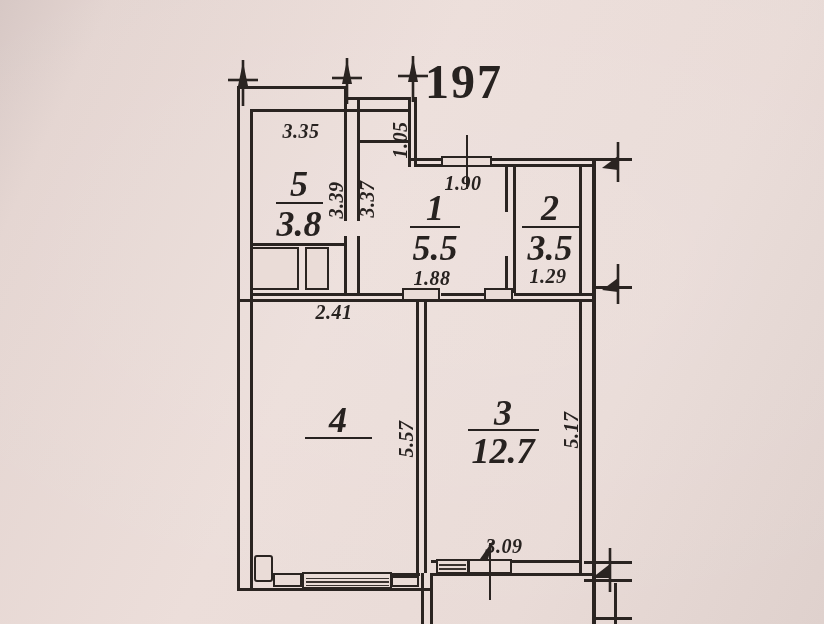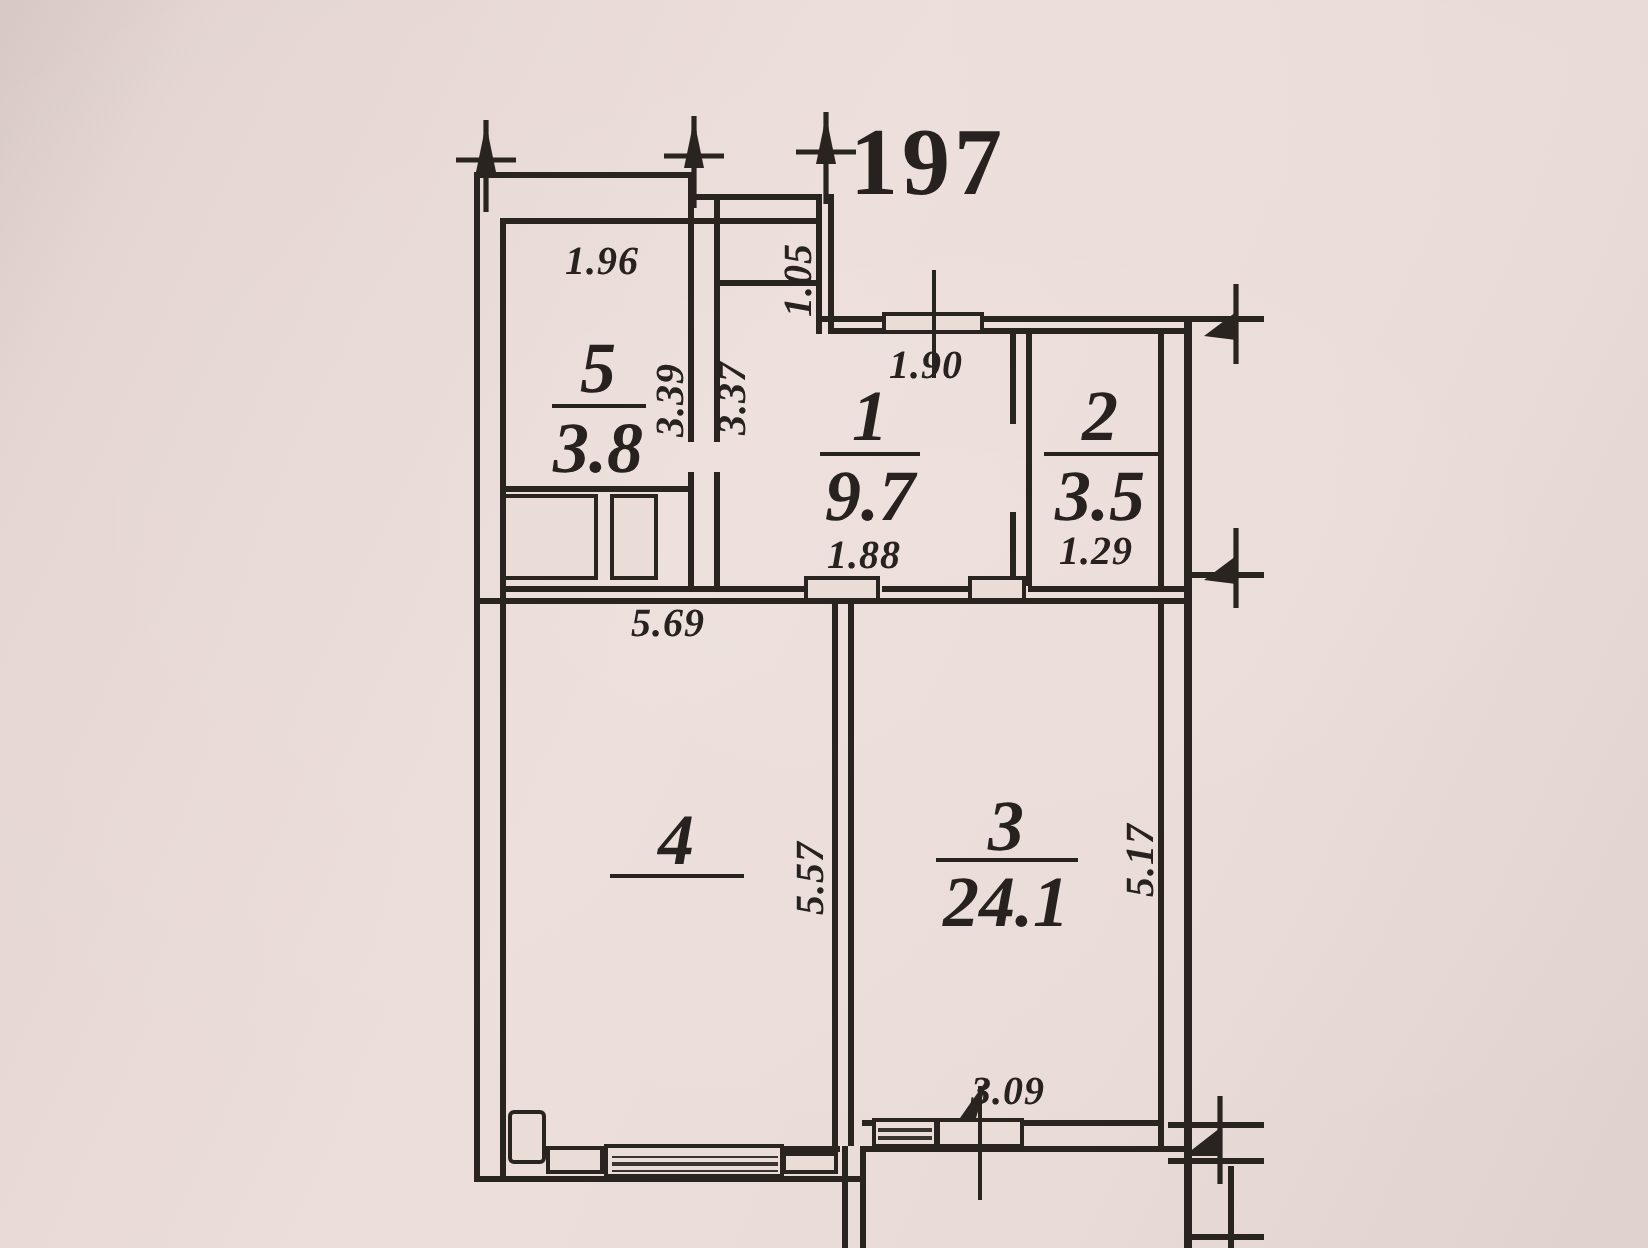--- a/index.html
+++ b/index.html
@@ -144,7 +144,7 @@
   <div class="frac" style="left:468px;top:429px;width:71px"></div>
   <div class="rarea" style="left:503px;top:433px">24.1</div>
 
-  <div class="dim" style="left:301px;top:120px">1.96</div>
+  <div class="dim" style="left:301px;top:120px">3.35</div>
   <div class="dim" style="left:463px;top:172px">1.90</div>
   <div class="dim" style="left:334px;top:301px">5.69</div>
   <div class="dim" style="left:504px;top:535px">3.09</div>

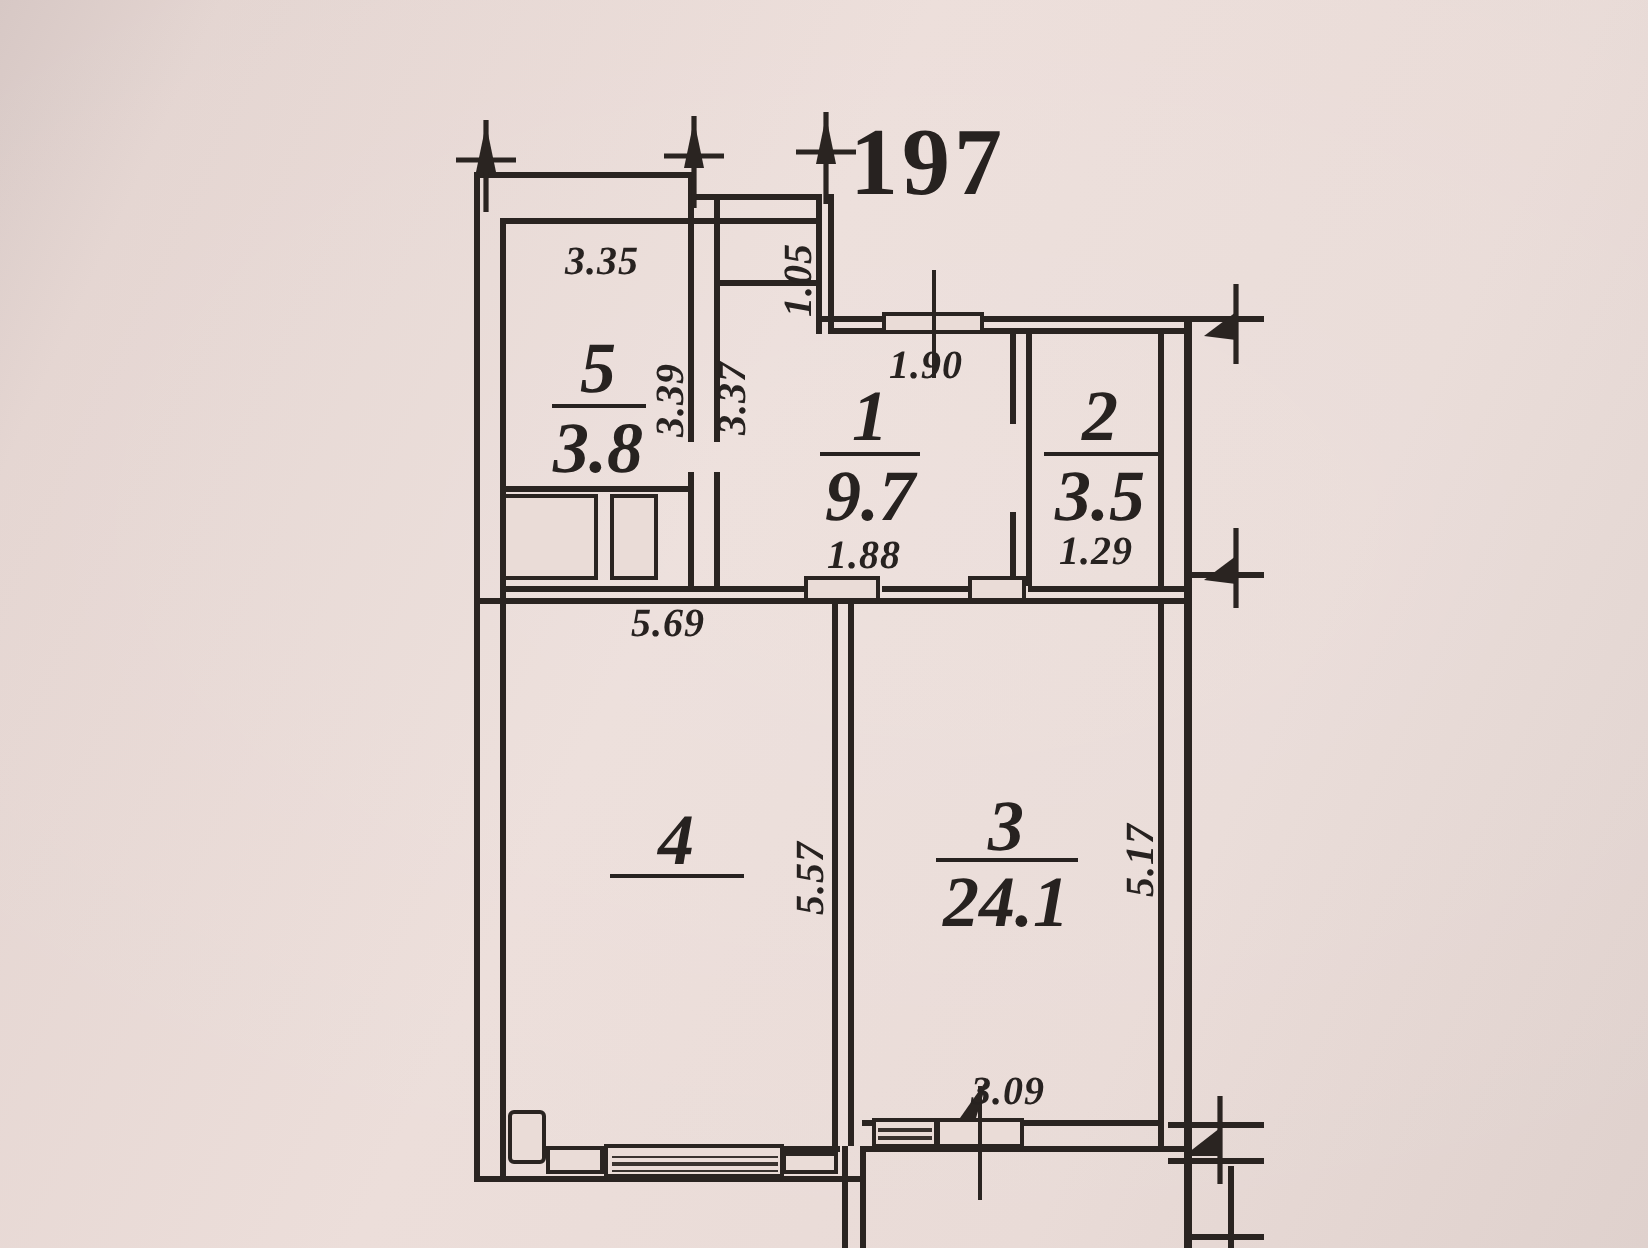--- a/index.html
+++ b/index.html
@@ -129,7 +129,7 @@
 
   <div class="rnum" style="left:435px;top:190px">1</div>
   <div class="frac" style="left:410px;top:226px;width:50px"></div>
-  <div class="rarea" style="left:435px;top:230px">9.7</div>
+  <div class="rarea" style="left:435px;top:230px">5.5</div>
   <div class="dim" style="left:432px;top:267px">1.88</div>
 
   <div class="rnum" style="left:550px;top:190px">2</div>

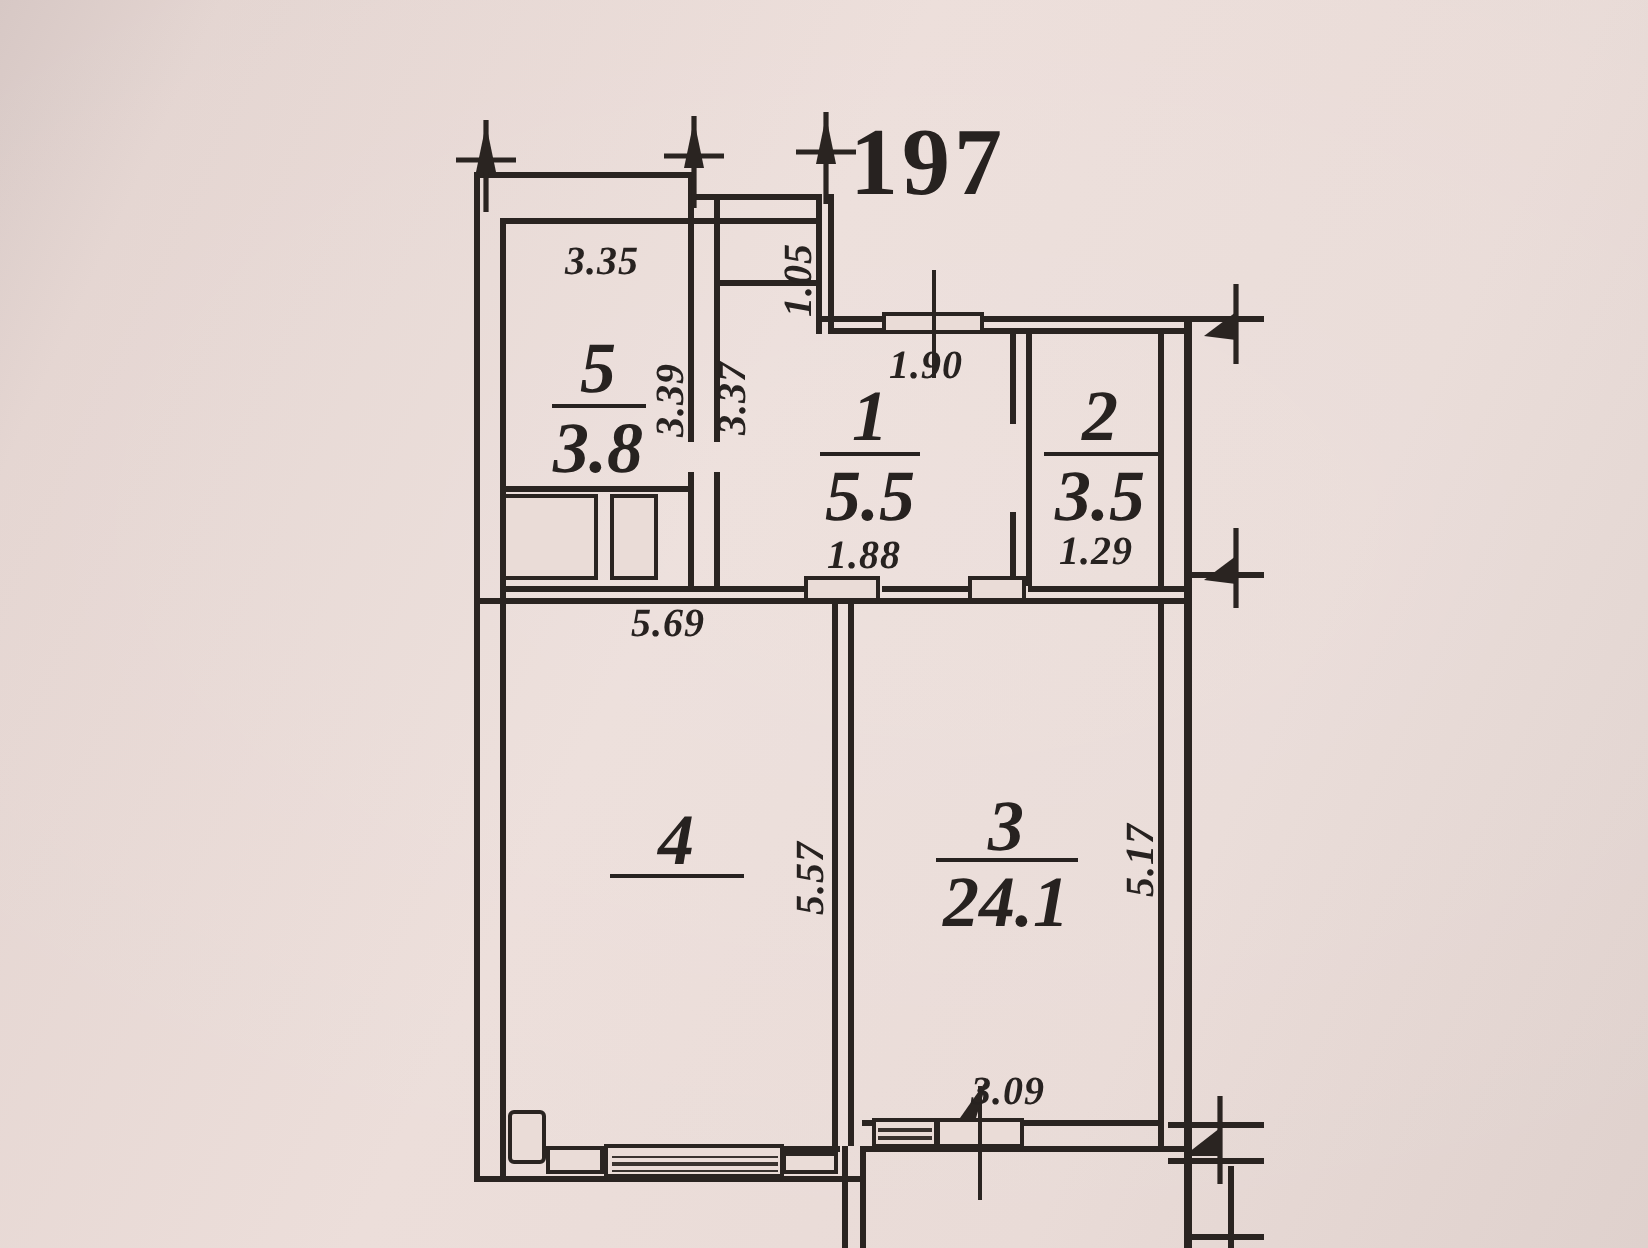--- a/index.html
+++ b/index.html
@@ -146,7 +146,7 @@
 
   <div class="dim" style="left:301px;top:120px">3.35</div>
   <div class="dim" style="left:463px;top:172px">1.90</div>
-  <div class="dim" style="left:334px;top:301px">5.69</div>
+  <div class="dim" style="left:334px;top:301px">2.41</div>
   <div class="dim" style="left:504px;top:535px">3.09</div>
   <div class="vdim" style="left:400px;top:140px">1.05</div>
   <div class="vdim" style="left:336px;top:200px">3.39</div>

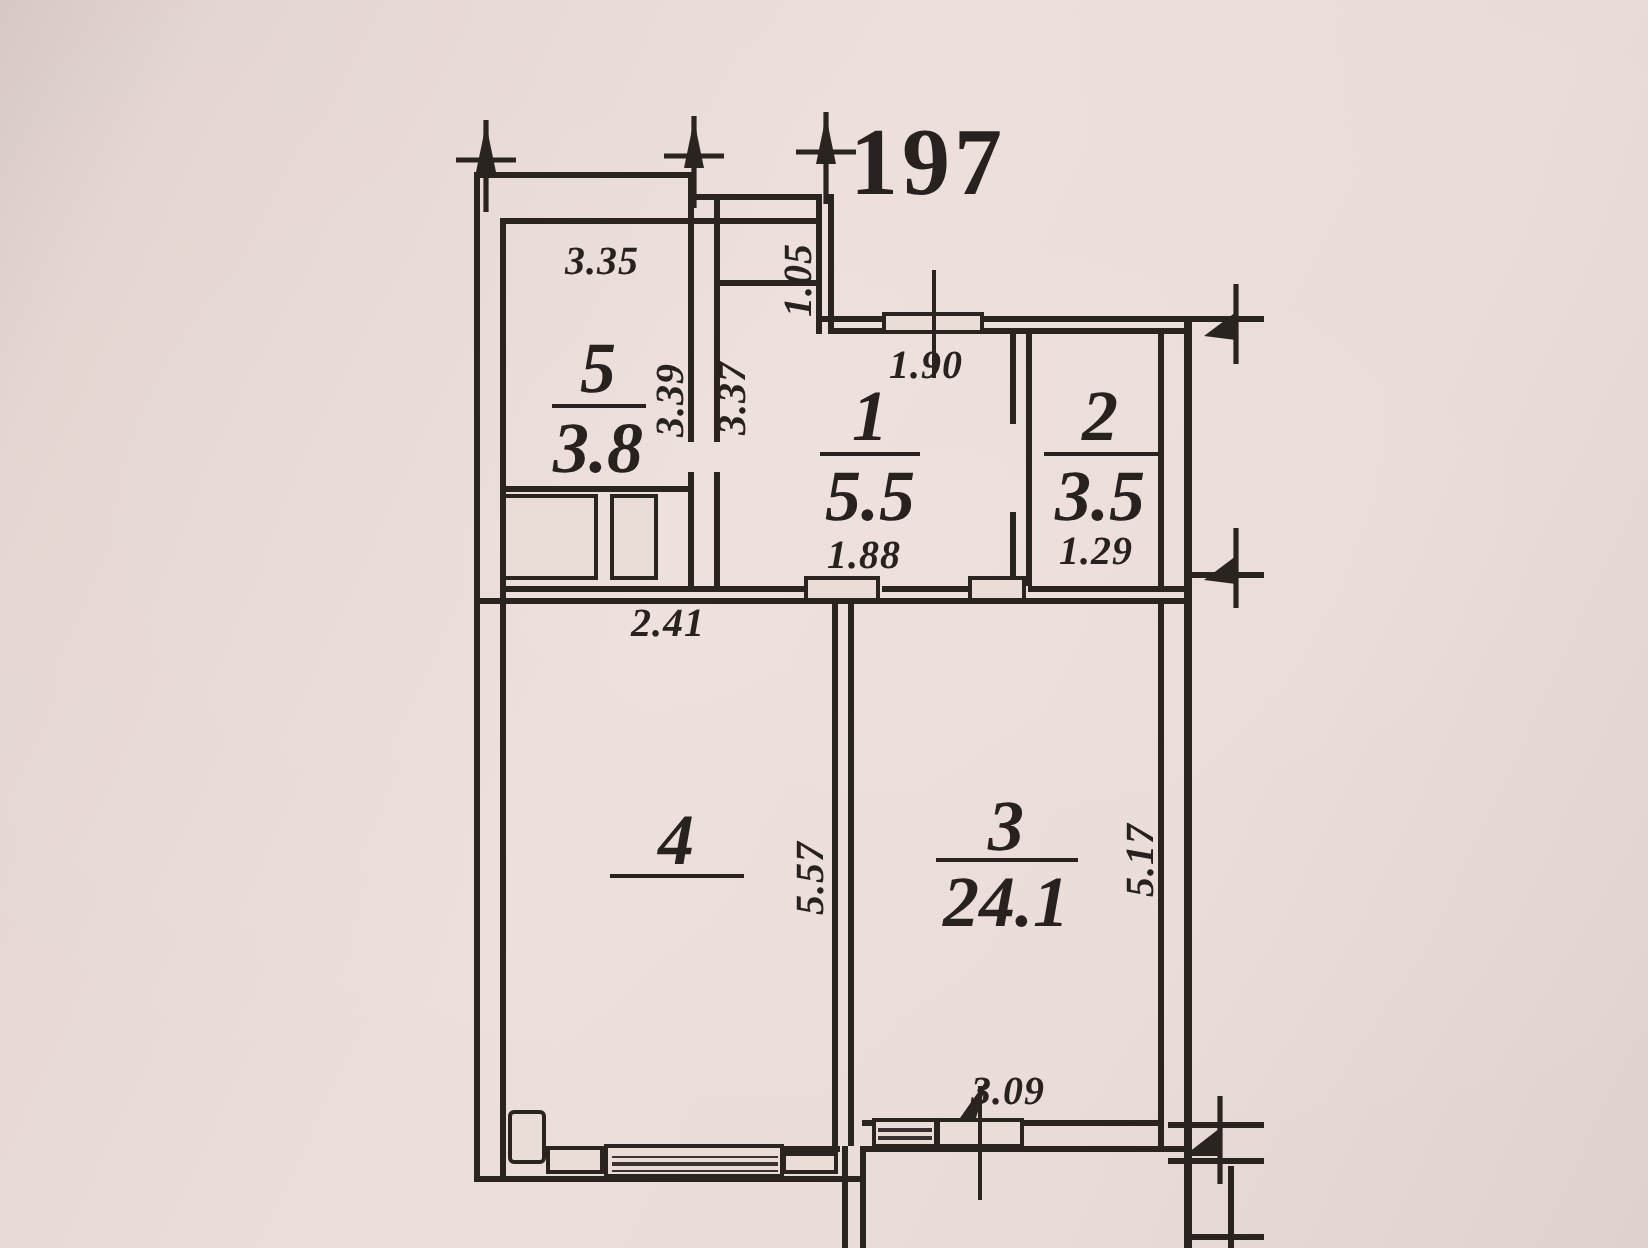--- a/index.html
+++ b/index.html
@@ -142,7 +142,7 @@
 
   <div class="rnum" style="left:503px;top:395px">3</div>
   <div class="frac" style="left:468px;top:429px;width:71px"></div>
-  <div class="rarea" style="left:503px;top:433px">24.1</div>
+  <div class="rarea" style="left:503px;top:433px">12.7</div>
 
   <div class="dim" style="left:301px;top:120px">3.35</div>
   <div class="dim" style="left:463px;top:172px">1.90</div>

